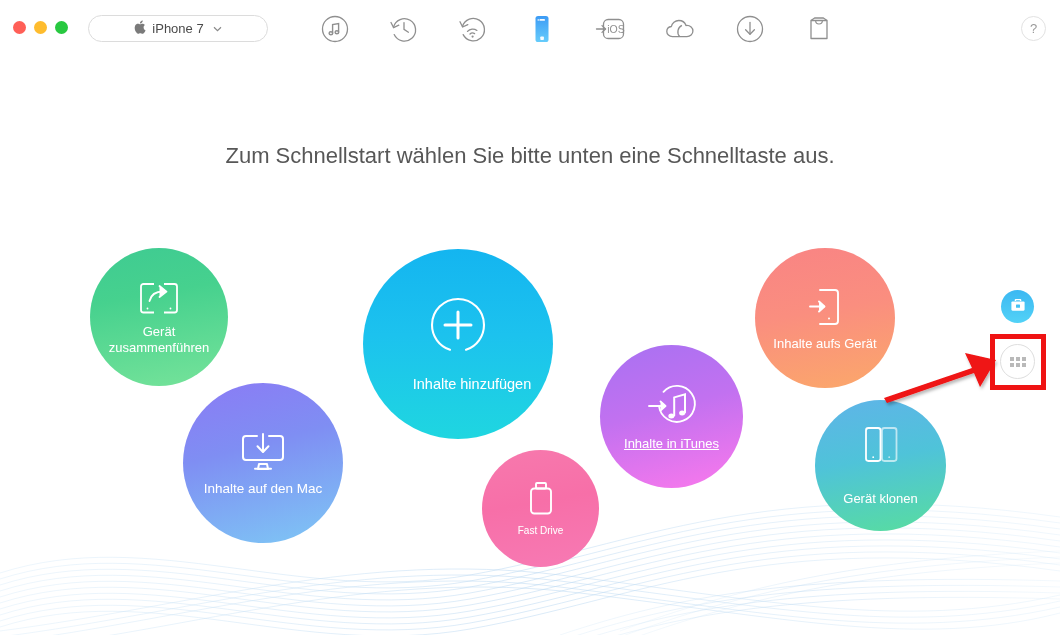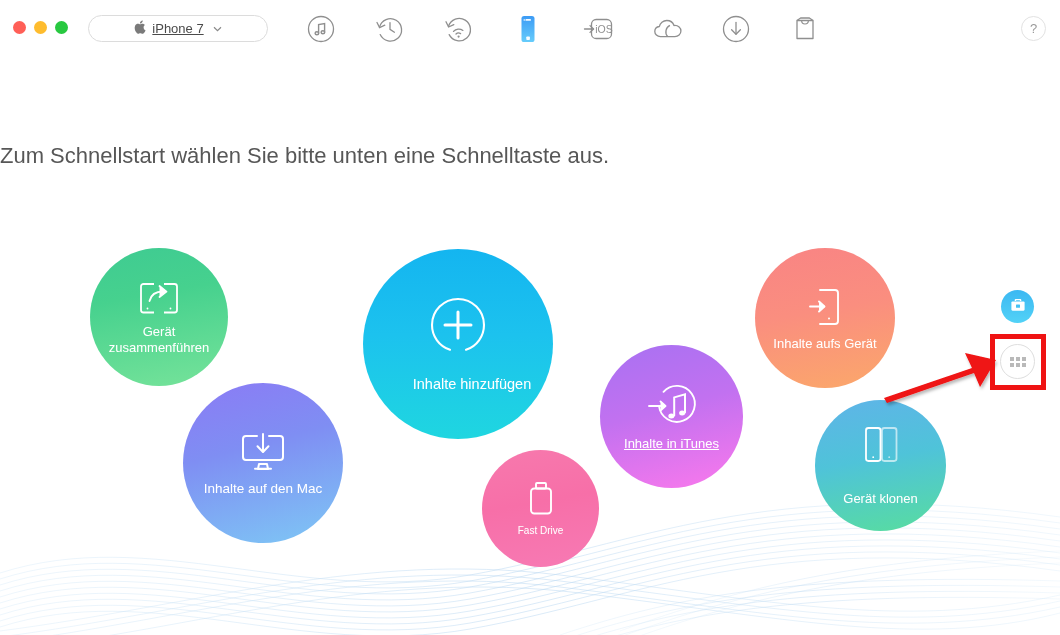--- a/index.html
+++ b/index.html
@@ -56,7 +56,6 @@
     gap: 6px;
     font-size: 13px;
     color: #4a4a4a;
-    text-decoration: underline;
   }
   .device-select .apple-glyph {
     font-size: 14px; line-height: 1;

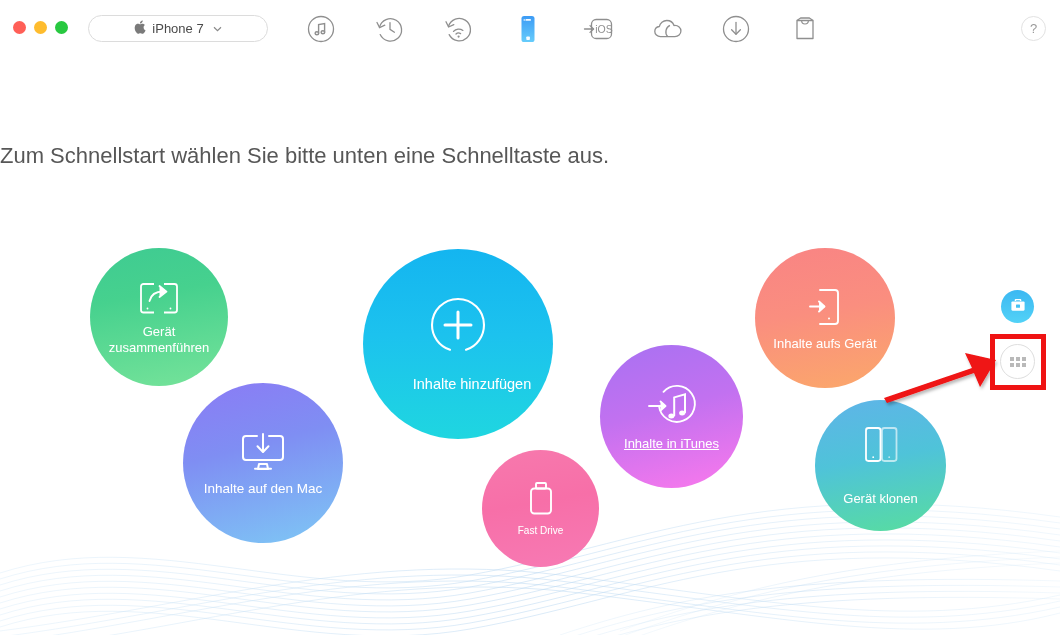--- a/index.html
+++ b/index.html
@@ -75,7 +75,7 @@
   }
   .tool {
     width: 46px; height: 46px;
-    display: flex; align-items: center; justify-content: flex-start;
+    display: flex; align-items: center; justify-content: flex-end;
     cursor: pointer;
   }
   .help-btn {

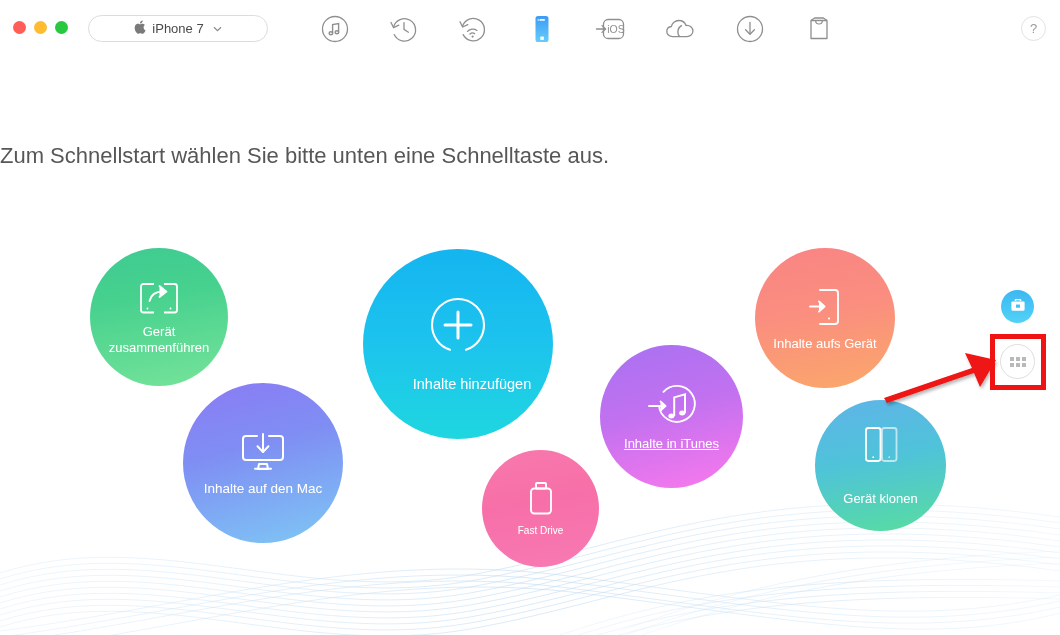--- a/index.html
+++ b/index.html
@@ -93,6 +93,7 @@
   .headline {
     position: absolute;
     top: 143px; left: 0; width: 1060px;
+    text-align: center;
     font-size: 22px;
     color: #575757;
     font-weight: 400;

